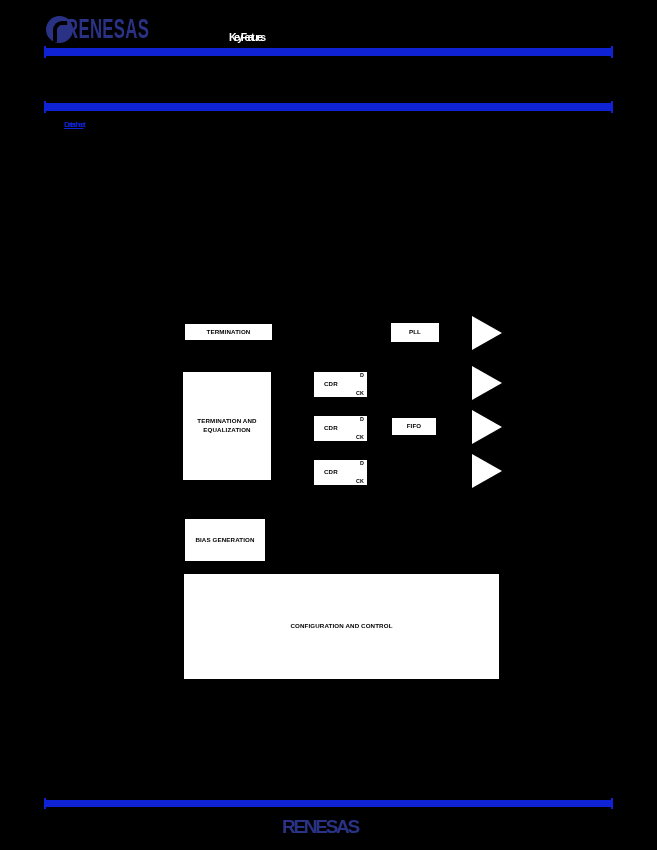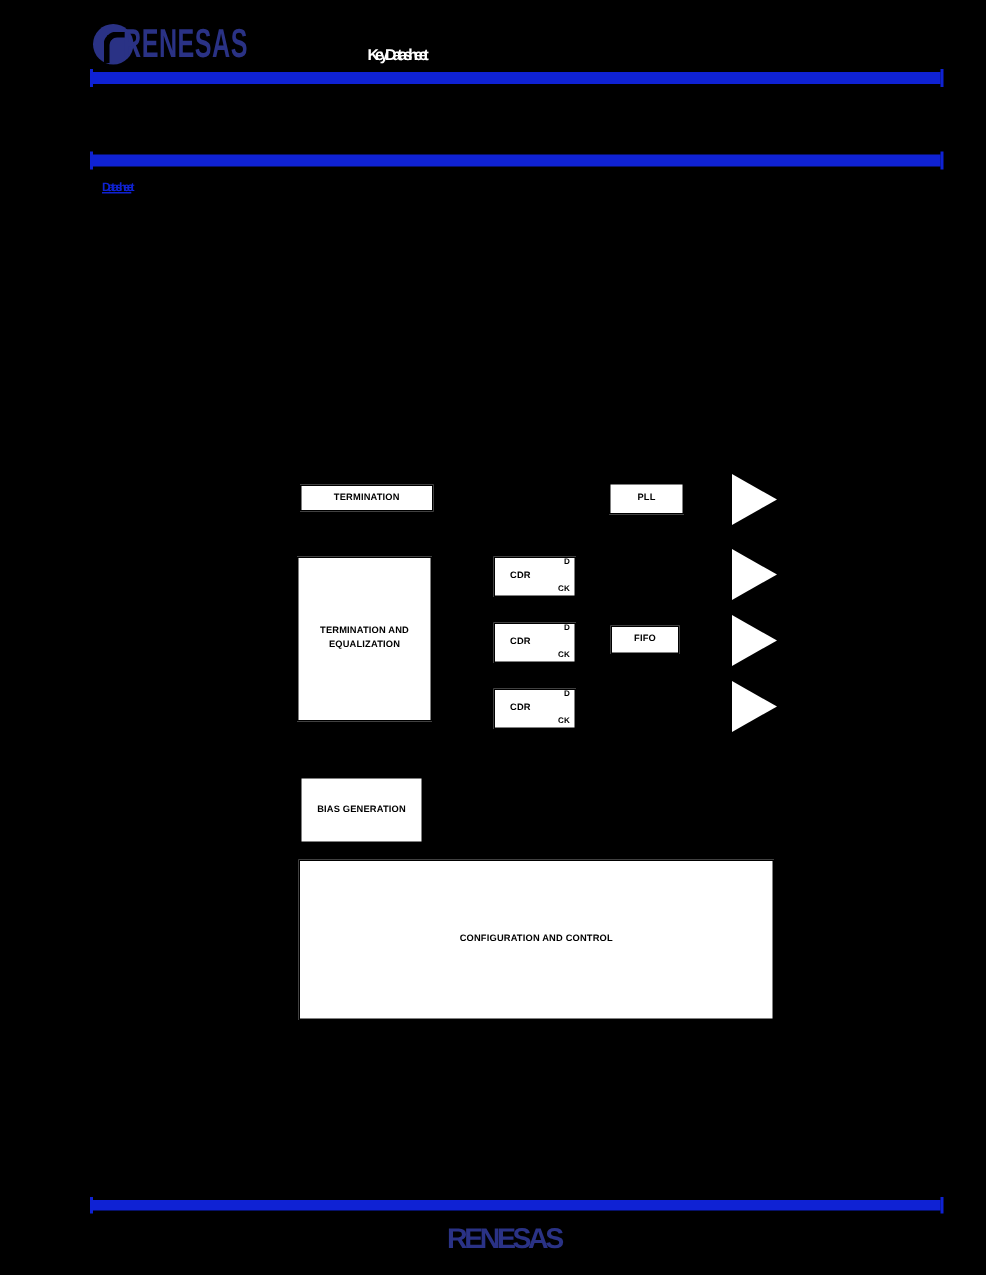--- a/index.html
+++ b/index.html
@@ -20,7 +20,6 @@
     position: absolute;
     inset: 0;
     background: #000000;
-    margin-left: 16px;
   }
 
   

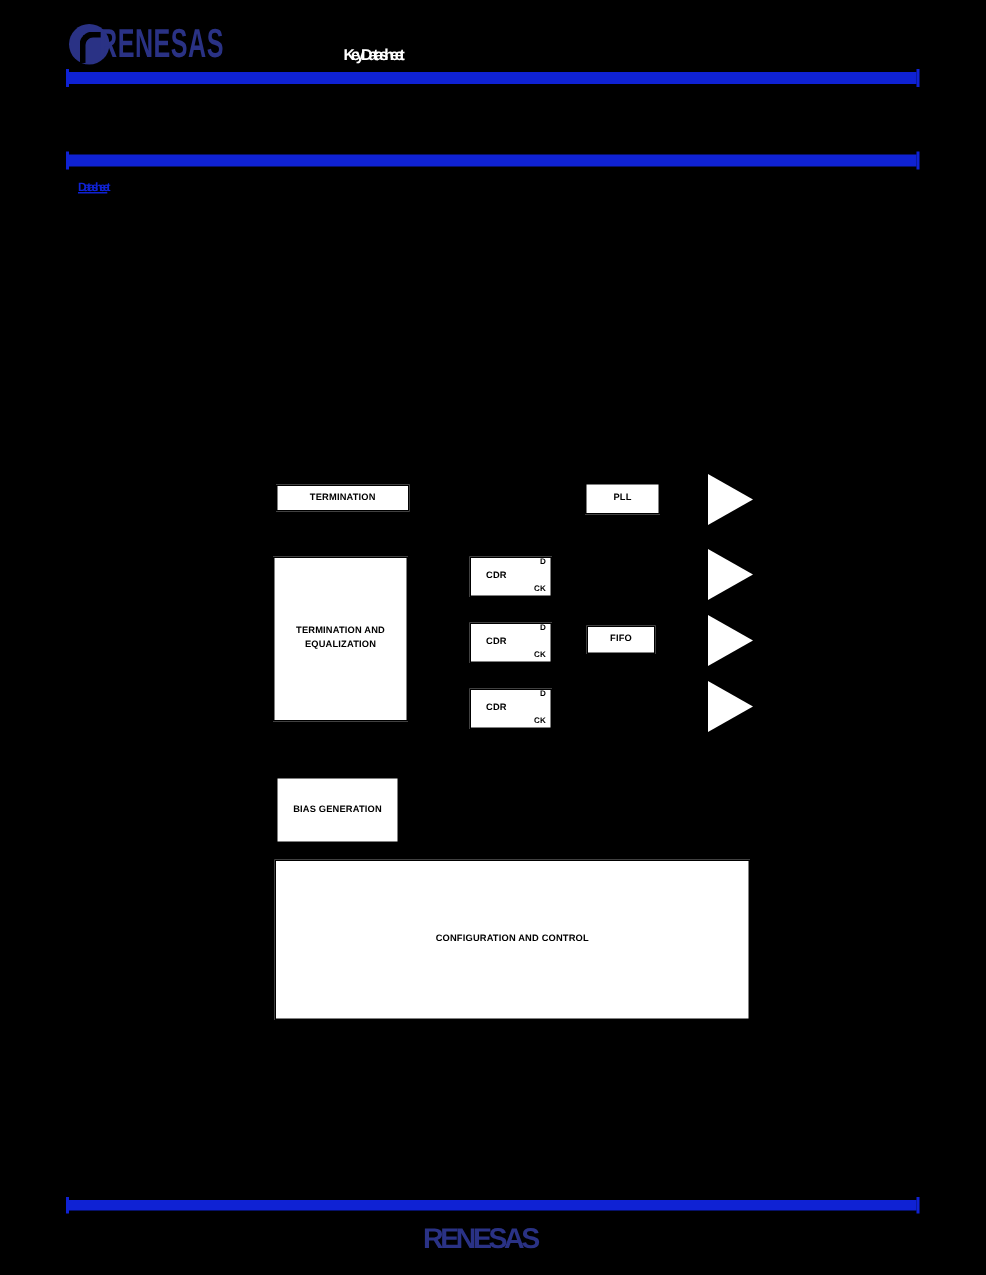--- a/index.html
+++ b/index.html
@@ -283,7 +283,7 @@
       <span class="word">RENESAS</span>
     </div>
 
-    <div class="header-title">Key Datasheet</div>
+    <div class="header-title">Key Features</div>
   </div>
 
   <div class="bar bar-top"></div>

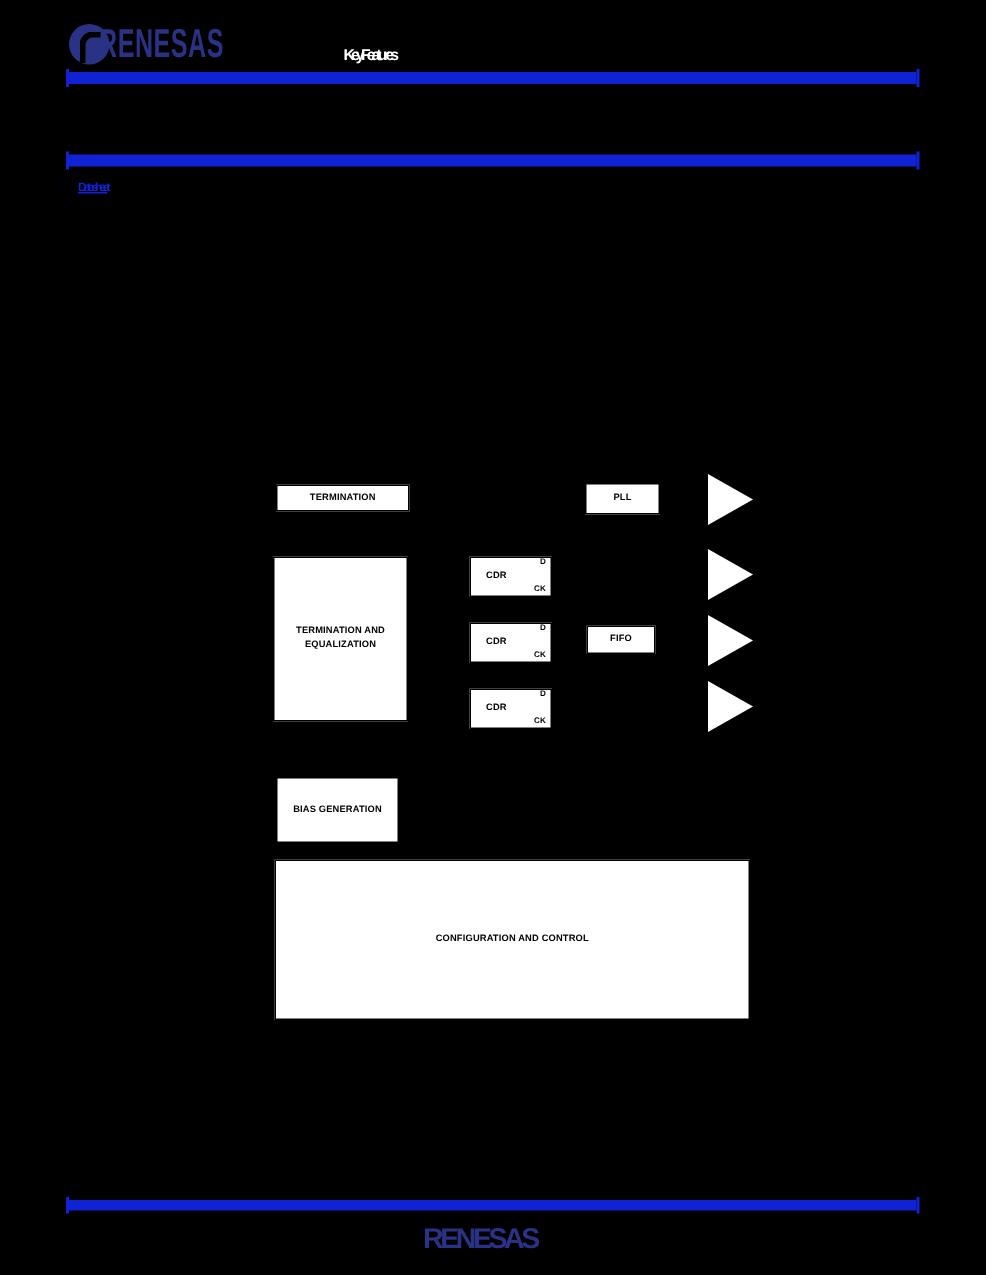--- a/index.html
+++ b/index.html
@@ -141,7 +141,7 @@
 
   .link-text {
     position: absolute;
-    left: 52px;
+    left: 64px;
     top: 120px;
     font-size: 8px;
     font-weight: 700;

